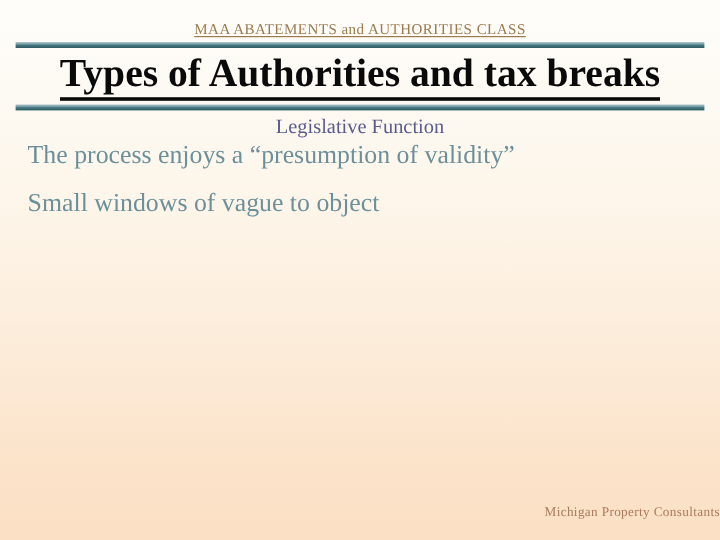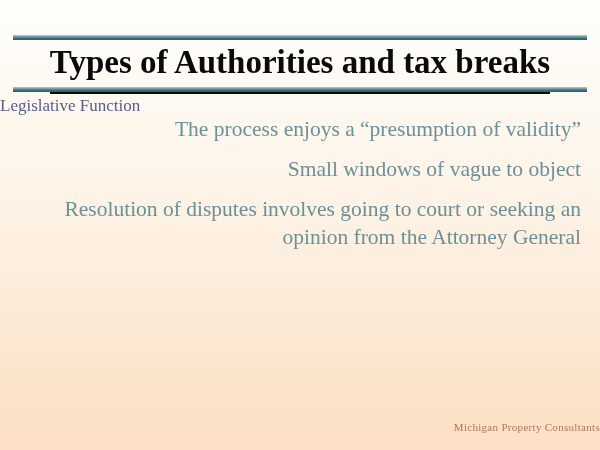--- a/index.html
+++ b/index.html
@@ -131,6 +131,9 @@
 
 <div class="slide">
 
+  <div class="eyebrow">
+    <span class="ul">MAA ABATEMENTS and AUTHORITIES CLASS</span>
+  </div>
 
   <div class="rule rule-top"></div>
 

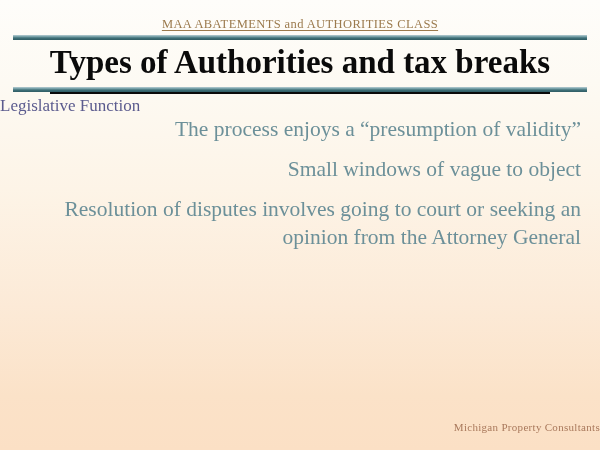--- a/index.html
+++ b/index.html
@@ -78,7 +78,7 @@
   }
   .title .ul {
     border-bottom: 3px solid #0a0a0a;
-    padding-bottom: 11px;
+    padding-bottom: 1px;
   }
 
   

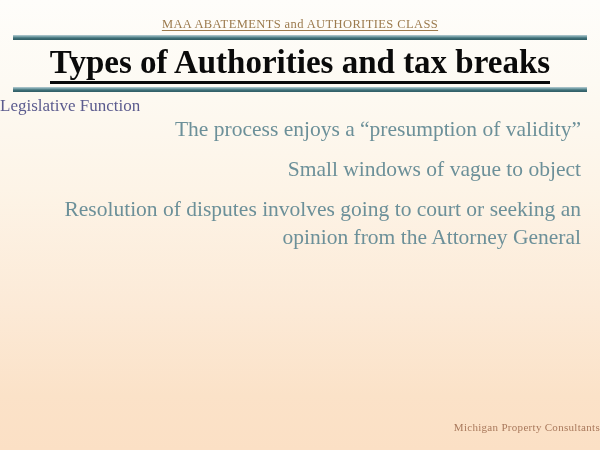--- a/index.html
+++ b/index.html
@@ -87,6 +87,7 @@
     top: 96px;
     left: 0;
     width: 600px;
+    text-align: center;
     font-family: "Liberation Serif", "DejaVu Serif", serif;
     font-size: 17px;
     color: #5b5b8e;

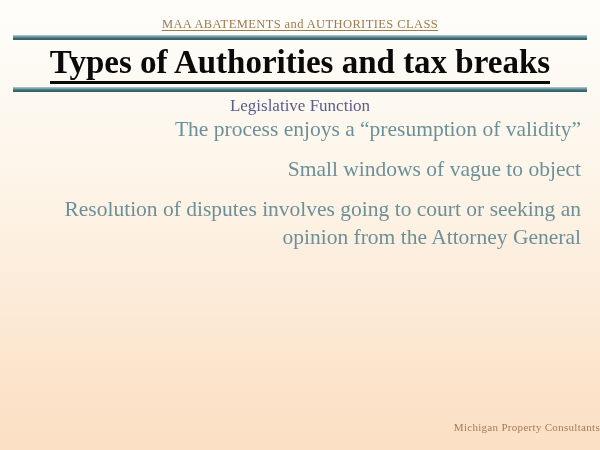--- a/index.html
+++ b/index.html
@@ -106,8 +106,7 @@
     font-size: 21.5px;
     line-height: 28px;
     color: #6c9099;
-    margin: 0 0 12px 16px;
-    text-align: right;
+    margin: 0 0 12px 4px;
   }
   .para.gap-before {
     margin-top: 34px;

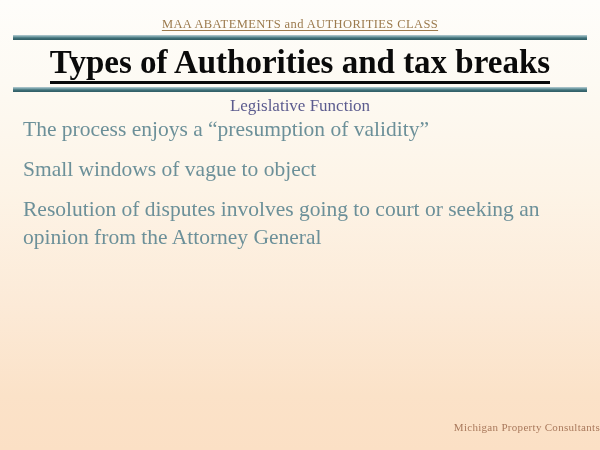--- a/index.html
+++ b/index.html
@@ -148,7 +148,6 @@
   <div class="body-block">
     <p class="para">The process enjoys a “presumption of validity”</p>
     <p class="para">Small windows of vague to object</p>
-    <p class="para">Resolution of disputes involves going to court or seeking an opinion from the Attorney General</p>
   </div>
 
   <div class="footer">Michigan Property Consultants</div>

